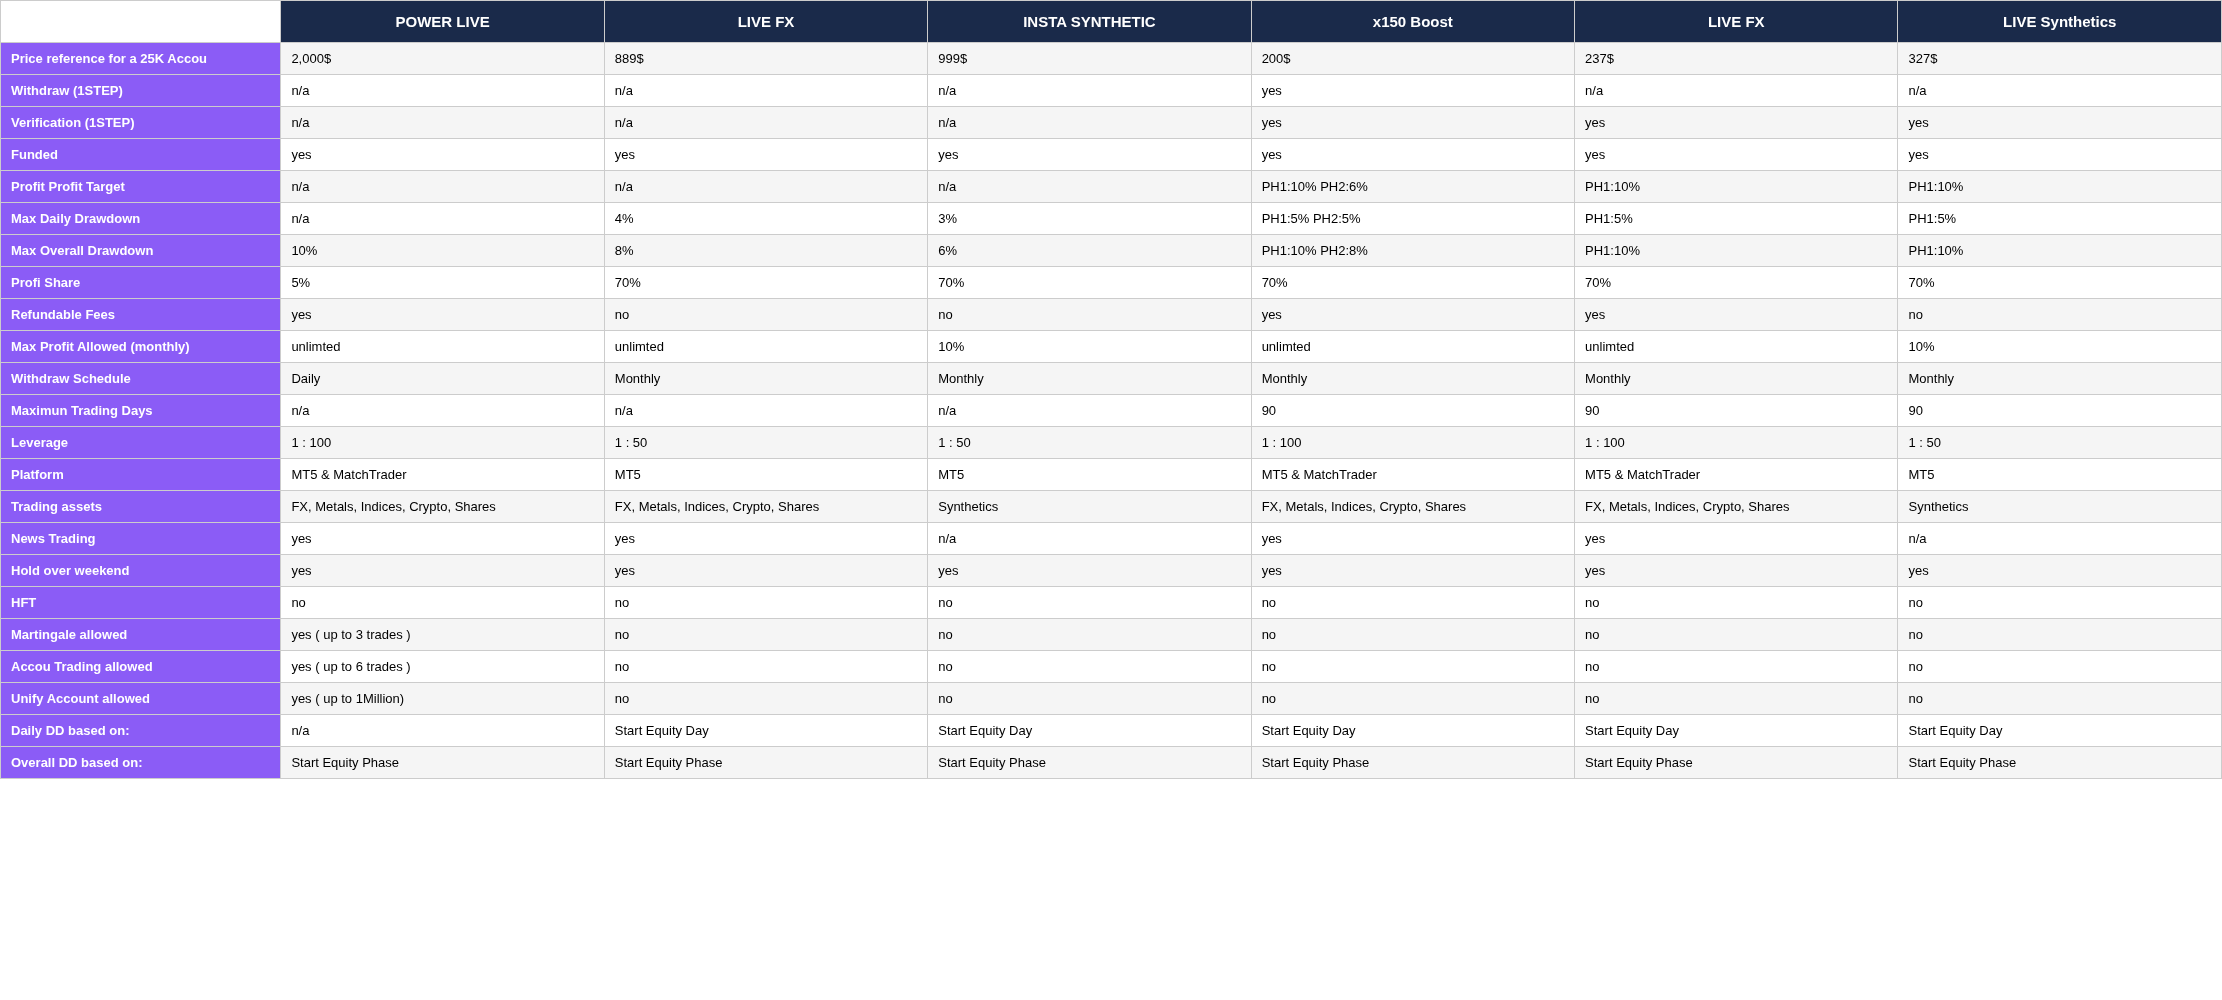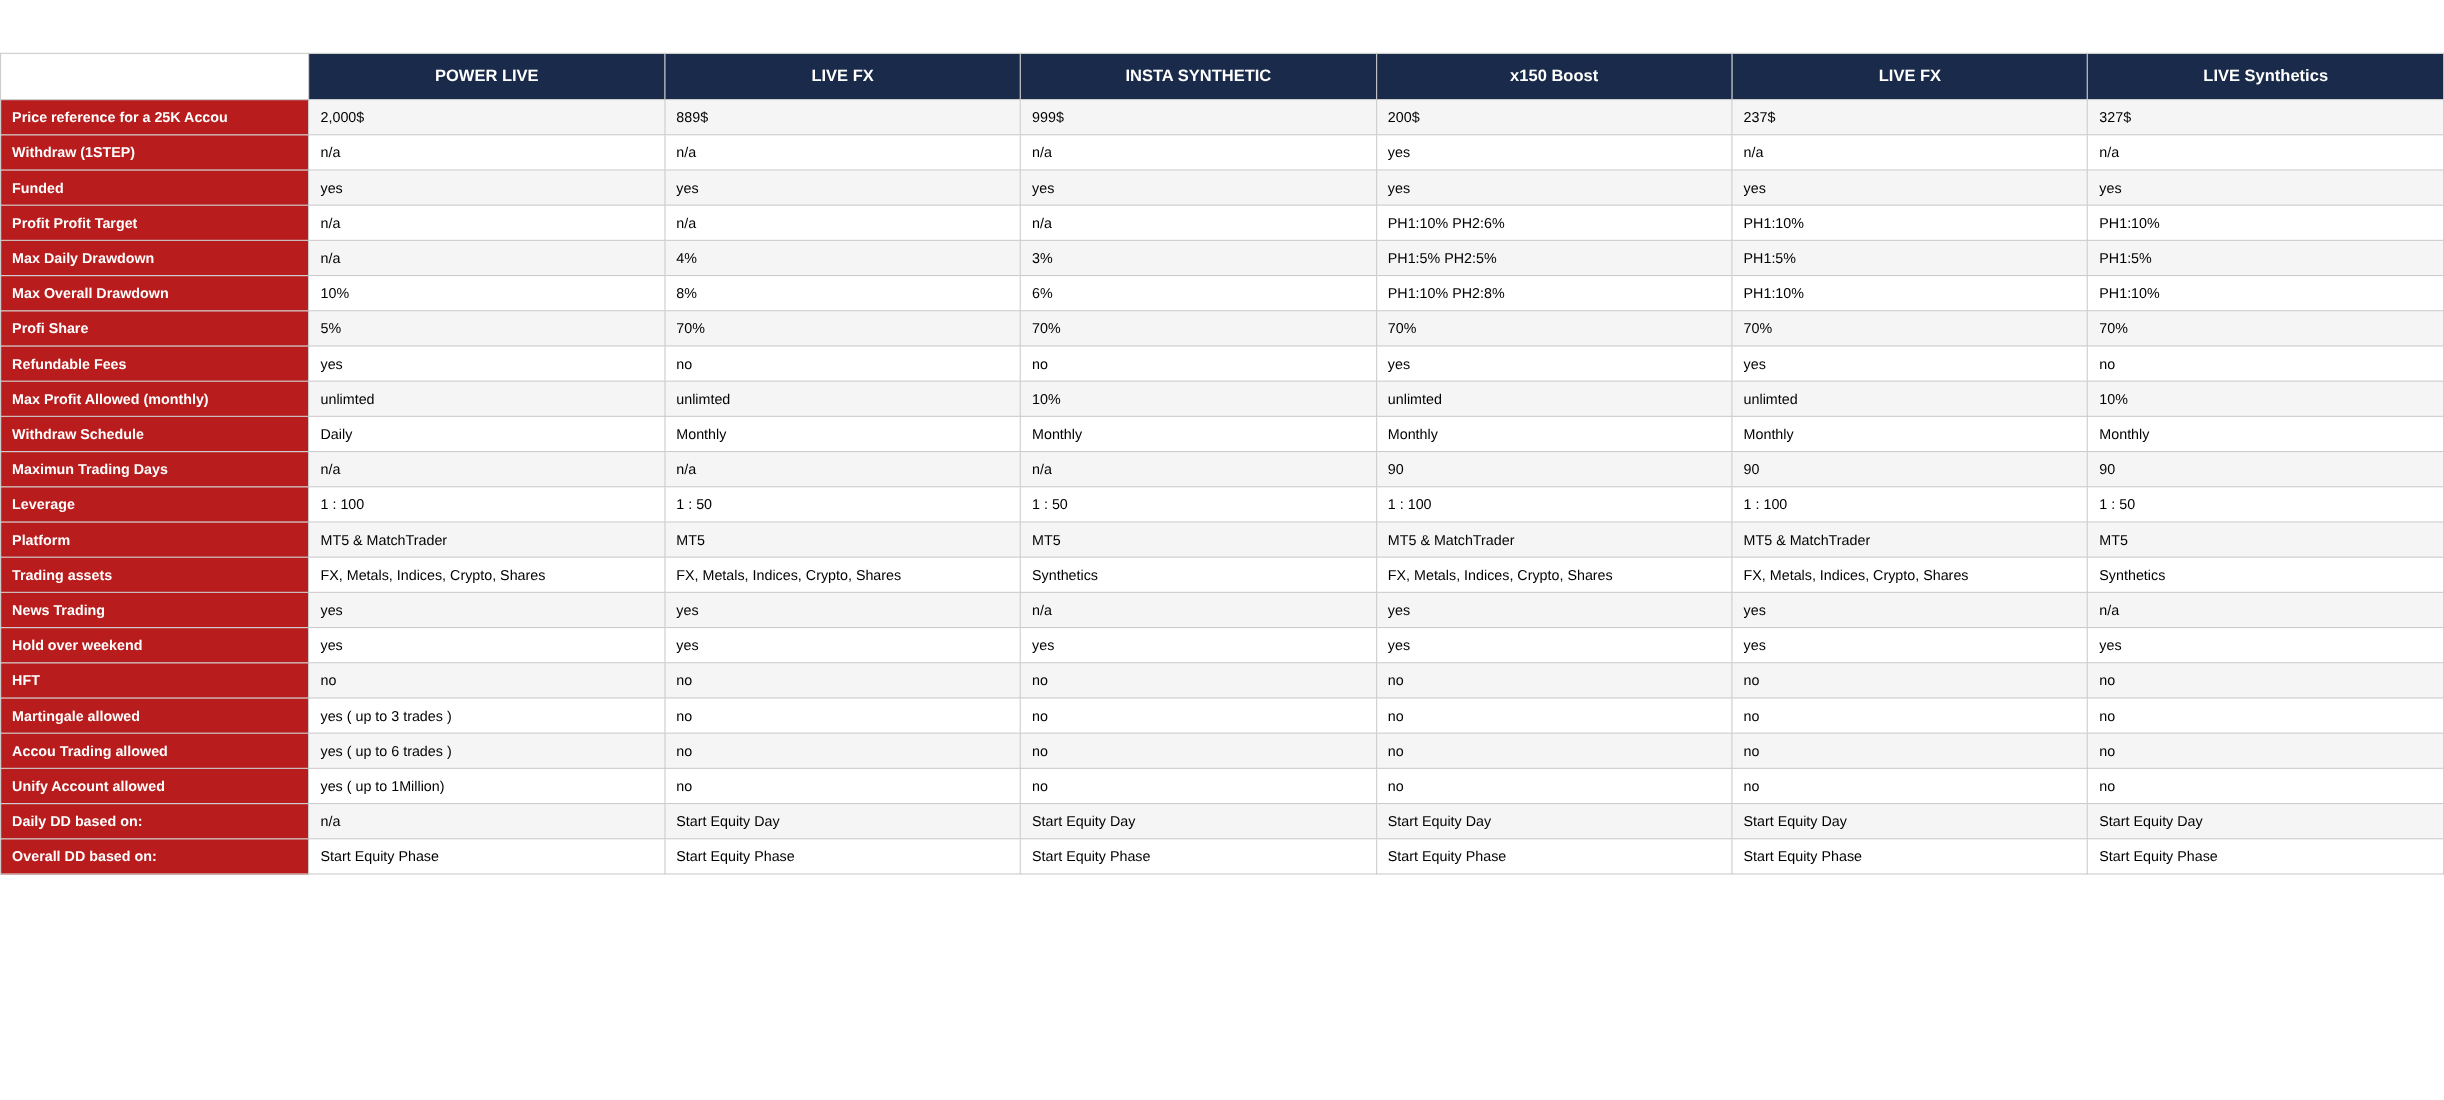--- a/index.html
+++ b/index.html
@@ -14,7 +14,6 @@
       width: 100%;
       border-collapse: collapse;
       table-layout: fixed;
-      margin-top: 48px;
     }
     th, td {
       border: 1px solid #ccc;

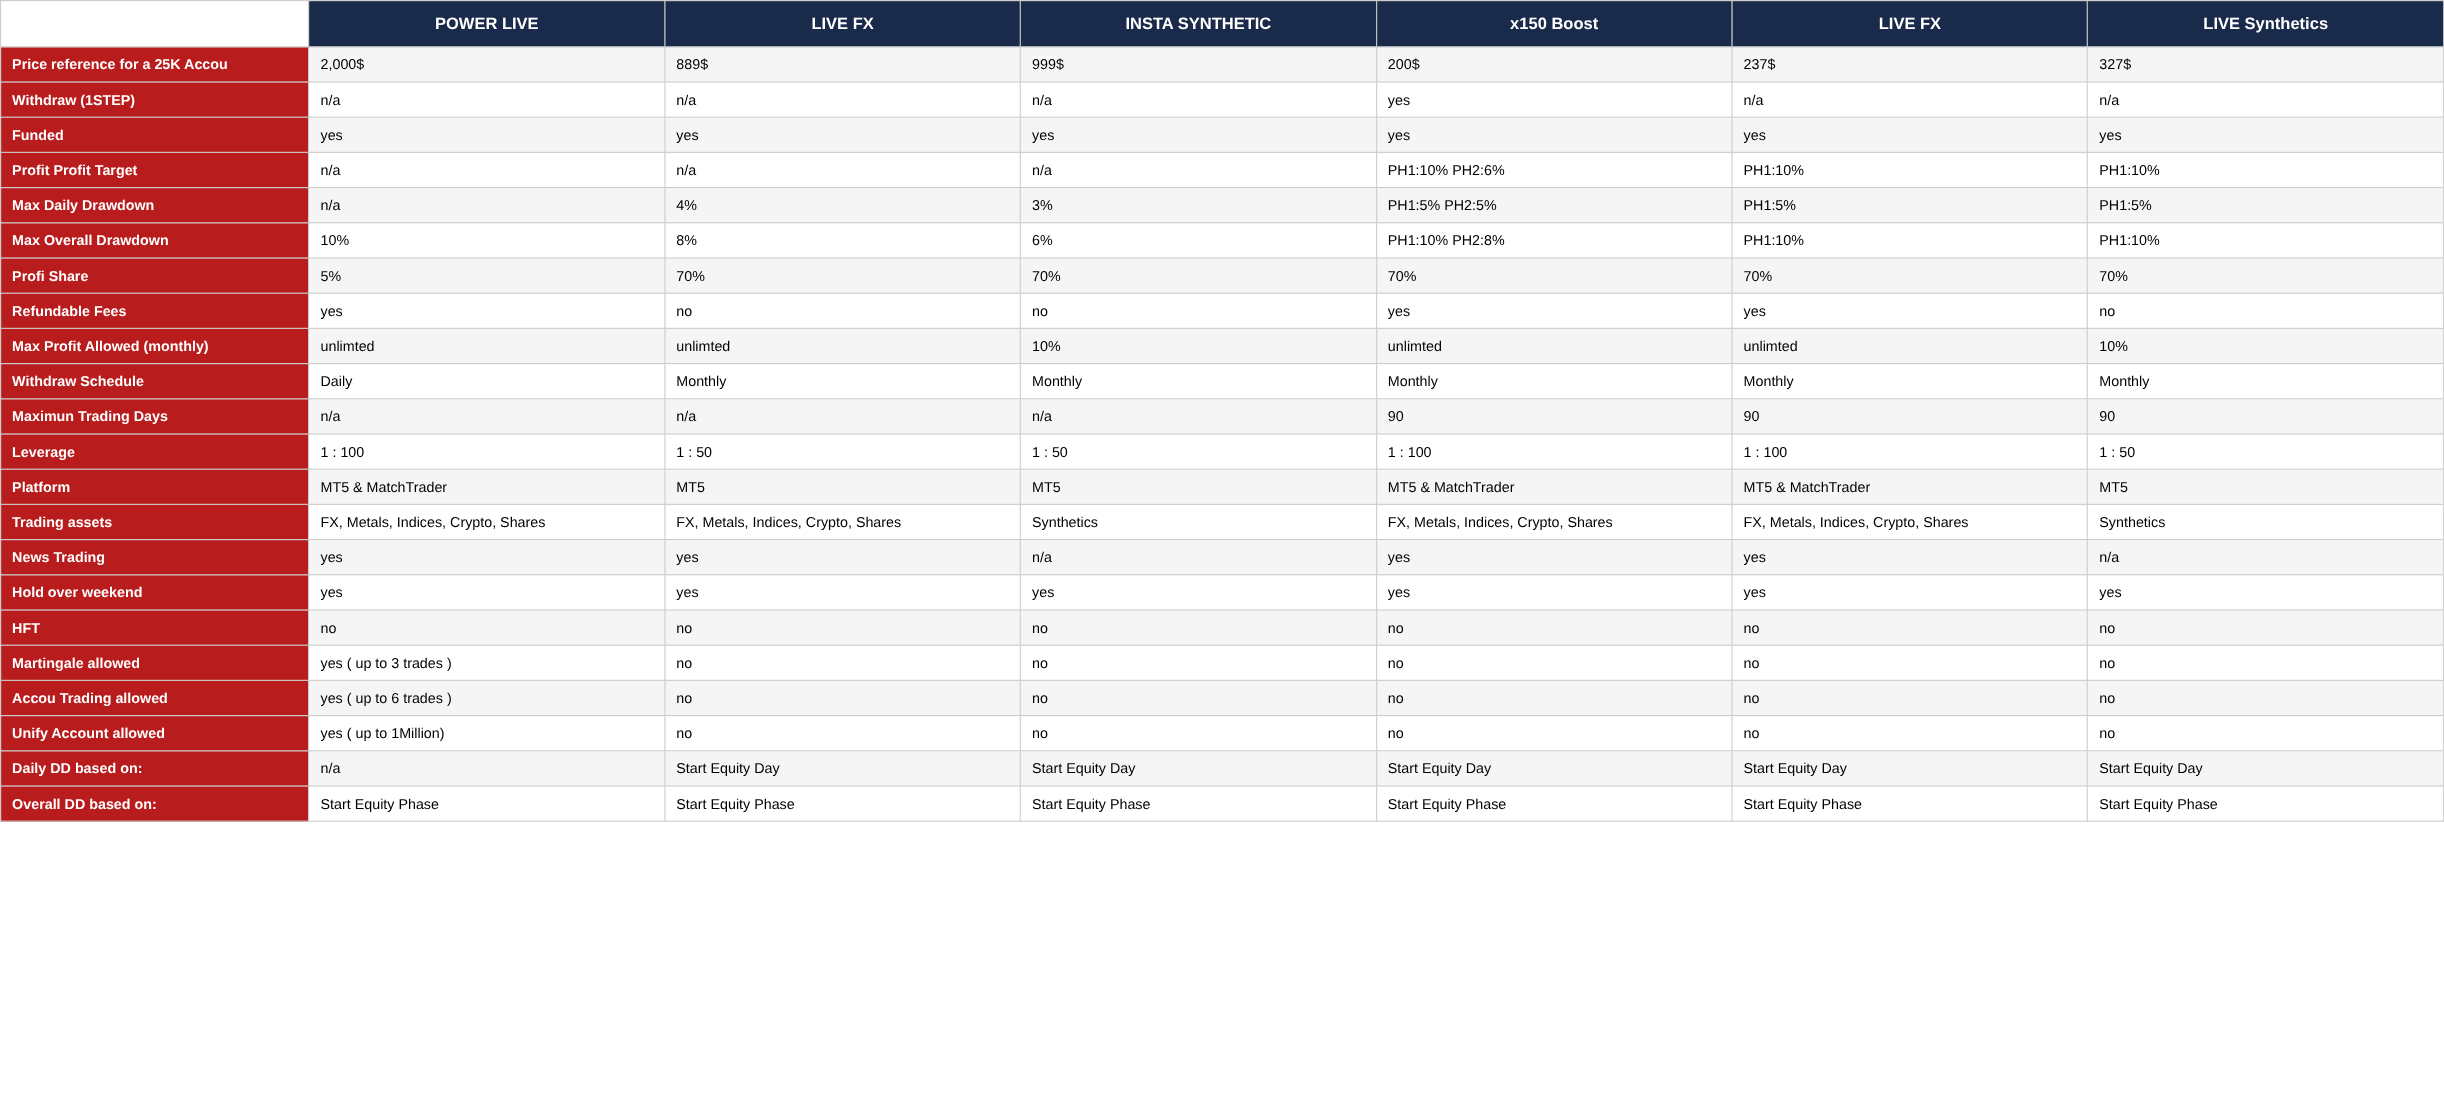--- a/index.html
+++ b/index.html
@@ -32,7 +32,7 @@
       background-color: #fff;
     }
     tbody tr td:first-child {
-      background-color: #b91c1c;
+      background-color: #8b5cf6;
       color: #fff;
       font-weight: 600;
       font-size: 13px;

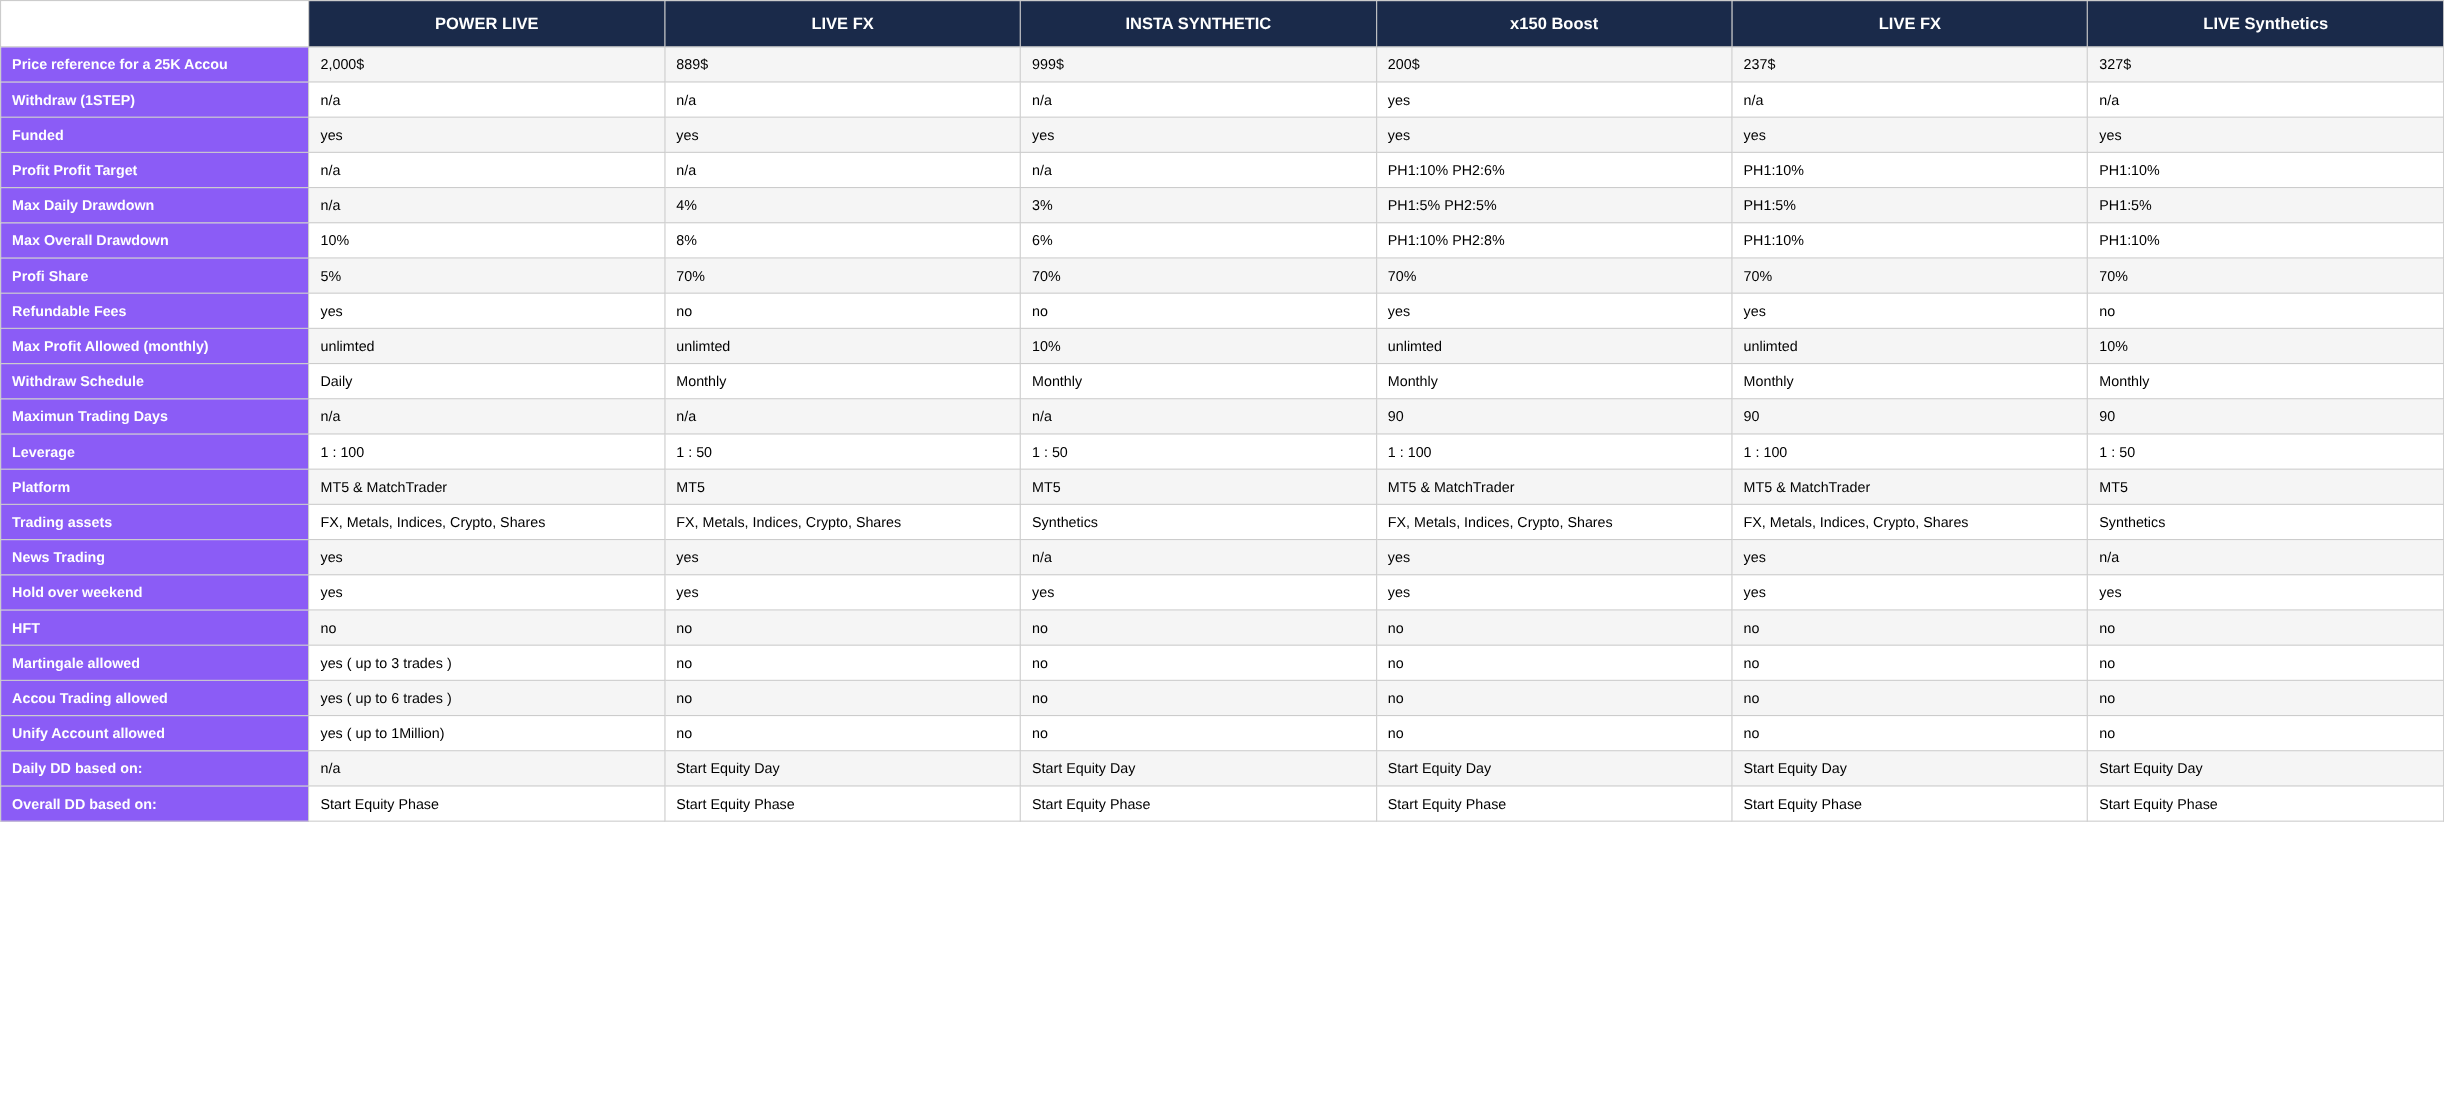--- a/index.html
+++ b/index.html
@@ -93,6 +93,15 @@
         <td>n/a</td>
       </tr>
       <tr>
+        <td>Verification (1STEP)</td>
+        <td>n/a</td>
+        <td>n/a</td>
+        <td>n/a</td>
+        <td>yes</td>
+        <td>yes</td>
+        <td>yes</td>
+      </tr>
+      <tr>
         <td>Funded</td>
         <td>yes</td>
         <td>yes</td>

